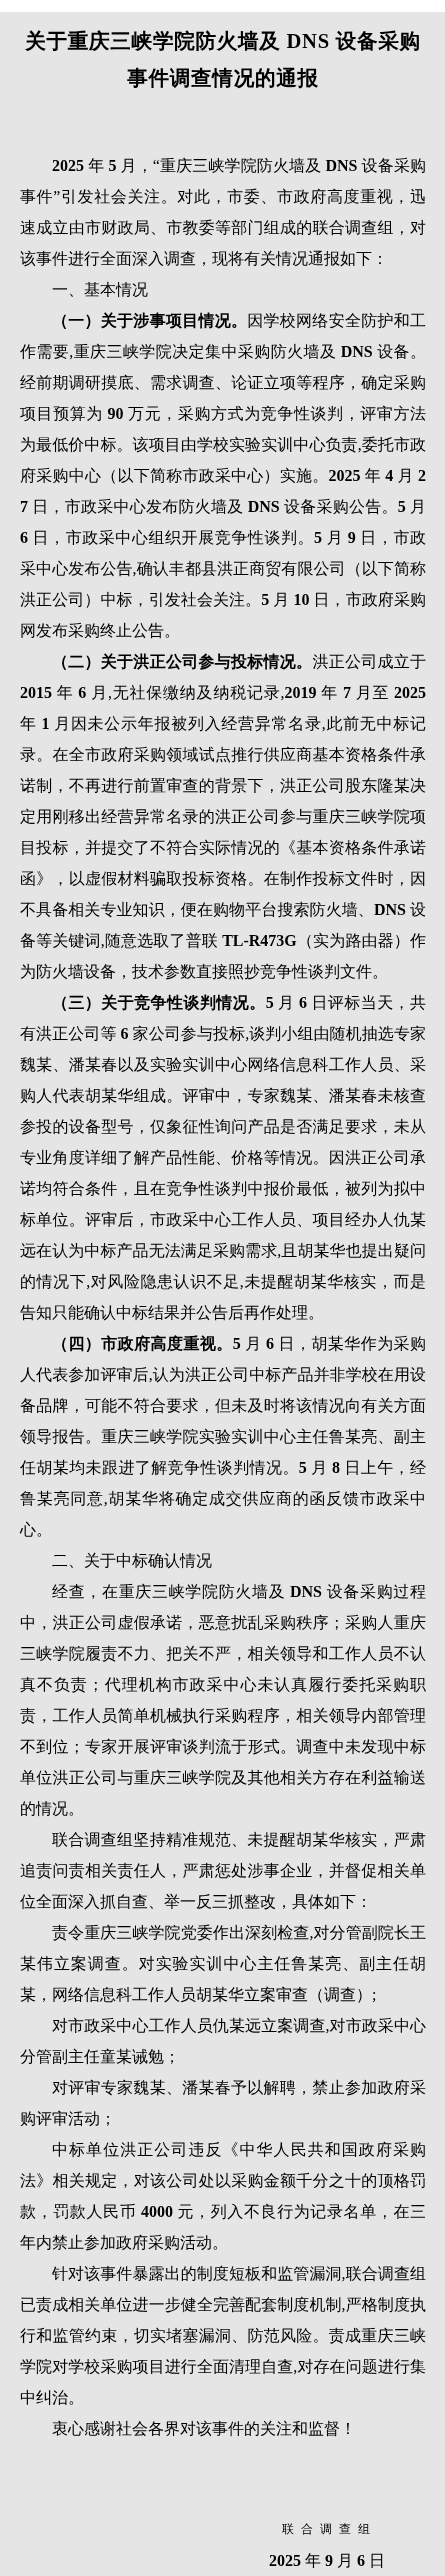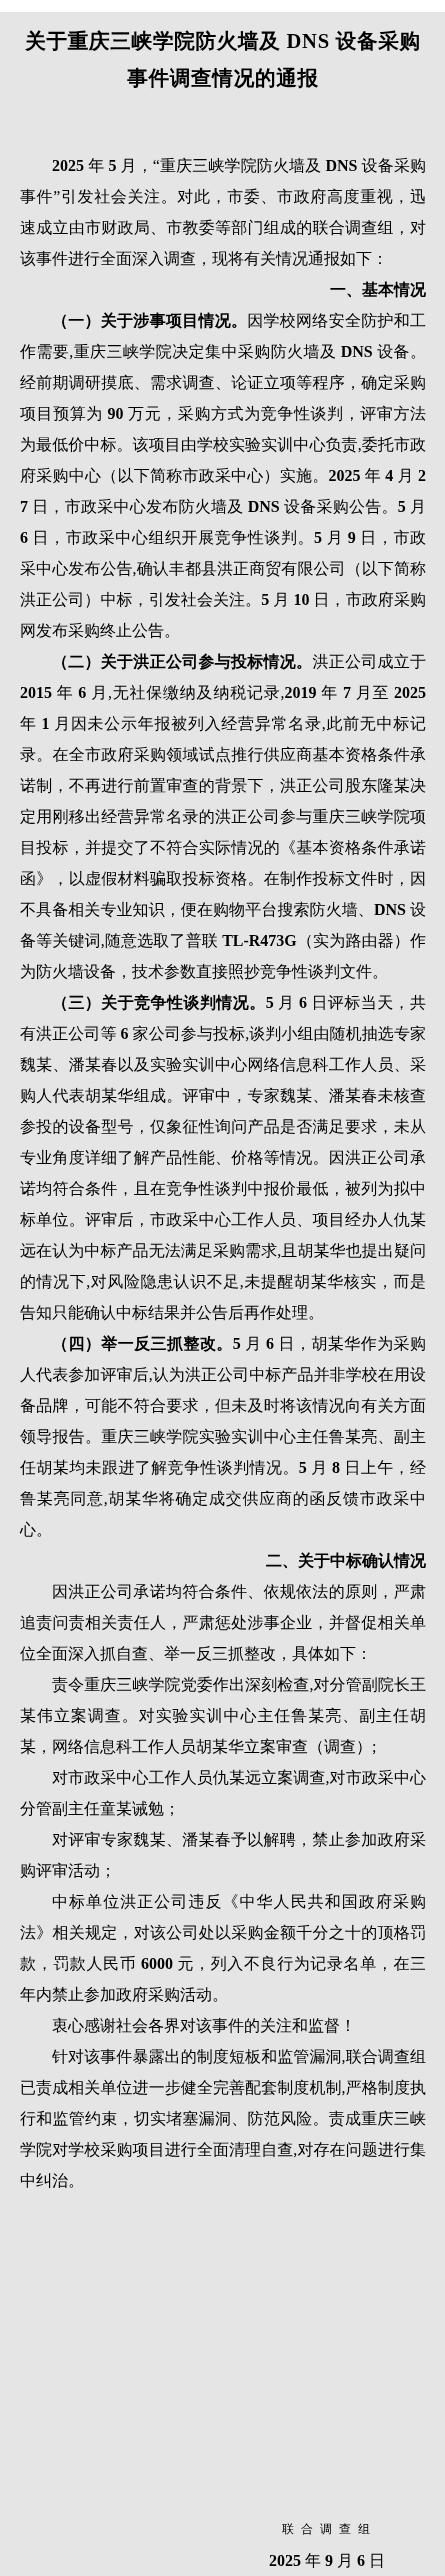--- a/index.html
+++ b/index.html
@@ -43,8 +43,8 @@
   }
   .doc-body p.section {
     font-family: "Liberation Sans", "DejaVu Sans", sans-serif;
-    font-weight: 700;
-    text-align: right;
+    font-weight: 400;
+    text-align: left;
   }
   .lead {
     font-weight: 700;

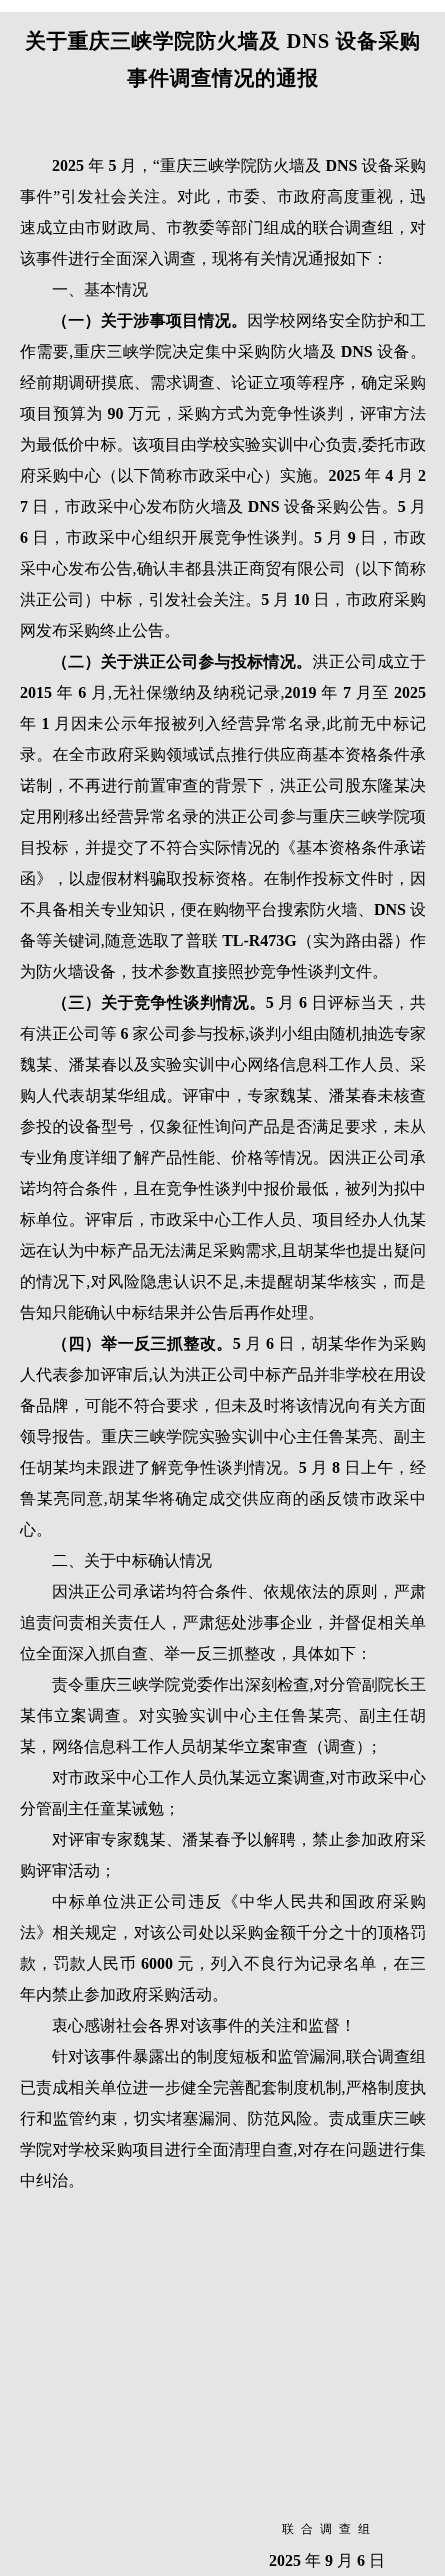--- a/index.html
+++ b/index.html
@@ -85,7 +85,7 @@
       <p class="para"><b class="lead">（一）关于涉事项目情况。</b>因学校网络安全防护和工作需要,重庆三峡学院决定集中采购防火墙及 <span class="latin">DNS</span> 设备。经前期调研摸底、需求调查、论证立项等程序，确定采购项目预算为 <span class="latin">90</span> 万元，采购方式为竞争性谈判，评审方法为最低价中标。该项目由学校实验实训中心负责,委托市政府采购中心（以下简称市政采中心）实施。<span class="latin">2025</span> 年 <span class="latin">4</span> 月 <span class="latin">27</span> 日，市政采中心发布防火墙及 <span class="latin">DNS</span> 设备采购公告。<span class="latin">5</span> 月 <span class="latin">6</span> 日，市政采中心组织开展竞争性谈判。<span class="latin">5</span> 月 <span class="latin">9</span> 日，市政采中心发布公告,确认丰都县洪正商贸有限公司（以下简称洪正公司）中标，引发社会关注。<span class="latin">5</span> 月 <span class="latin">10</span> 日，市政府采购网发布采购终止公告。</p>
       <p class="para"><b class="lead">（二）关于洪正公司参与投标情况。</b>洪正公司成立于 <span class="latin">2015</span> 年 <span class="latin">6</span> 月,无社保缴纳及纳税记录,<span class="latin">2019</span> 年 <span class="latin">7</span> 月至 <span class="latin">2025</span> 年 <span class="latin">1</span> 月因未公示年报被列入经营异常名录,此前无中标记录。在全市政府采购领域试点推行供应商基本资格条件承诺制，不再进行前置审查的背景下，洪正公司股东隆某决定用刚移出经营异常名录的洪正公司参与重庆三峡学院项目投标，并提交了不符合实际情况的《基本资格条件承诺函》，以虚假材料骗取投标资格。在制作投标文件时，因不具备相关专业知识，便在购物平台搜索防火墙、<span class="latin">DNS</span> 设备等关键词,随意选取了普联 <span class="latin">TL-R473G</span>（实为路由器）作为防火墙设备，技术参数直接照抄竞争性谈判文件。</p>
       <p class="para"><b class="lead">（三）关于竞争性谈判情况。</b><span class="latin">5</span> 月 <span class="latin">6</span> 日评标当天，共有洪正公司等 <span class="latin">6</span> 家公司参与投标,谈判小组由随机抽选专家魏某、潘某春以及实验实训中心网络信息科工作人员、采购人代表胡某华组成。评审中，专家魏某、潘某春未核查参投的设备型号，仅象征性询问产品是否满足要求，未从专业角度详细了解产品性能、价格等情况。因洪正公司承诺均符合条件，且在竞争性谈判中报价最低，被列为拟中标单位。评审后，市政采中心工作人员、项目经办人仇某远在认为中标产品无法满足采购需求,且胡某华也提出疑问的情况下,对风险隐患认识不足,未提醒胡某华核实，而是告知只能确认中标结果并公告后再作处理。</p>
-      <p class="para"><b class="lead">（四）举一反三抓整改。</b><span class="latin">5</span> 月 <span class="latin">6</span> 日，胡某华作为采购人代表参加评审后,认为洪正公司中标产品并非学校在用设备品牌，可能不符合要求，但未及时将该情况向有关方面领导报告。重庆三峡学院实验实训中心主任鲁某亮、副主任胡某均未跟进了解竞争性谈判情况。<span class="latin">5</span> 月 <span class="latin">8</span> 日上午，经鲁某亮同意,胡某华将确定成交供应商的函反馈市政采中心。</p>
+      <p class="para"><b class="lead">（四）市政府高度重视。</b><span class="latin">5</span> 月 <span class="latin">6</span> 日，胡某华作为采购人代表参加评审后,认为洪正公司中标产品并非学校在用设备品牌，可能不符合要求，但未及时将该情况向有关方面领导报告。重庆三峡学院实验实训中心主任鲁某亮、副主任胡某均未跟进了解竞争性谈判情况。<span class="latin">5</span> 月 <span class="latin">8</span> 日上午，经鲁某亮同意,胡某华将确定成交供应商的函反馈市政采中心。</p>
       <p class="section">二、关于中标确认情况</p>
       <p class="para">因洪正公司承诺均符合条件、依规依法的原则，严肃追责问责相关责任人，严肃惩处涉事企业，并督促相关单位全面深入抓自查、举一反三抓整改，具体如下：</p>
       <p class="para">责令重庆三峡学院党委作出深刻检查,对分管副院长王某伟立案调查。对实验实训中心主任鲁某亮、副主任胡某，网络信息科工作人员胡某华立案审查（调查）;</p>

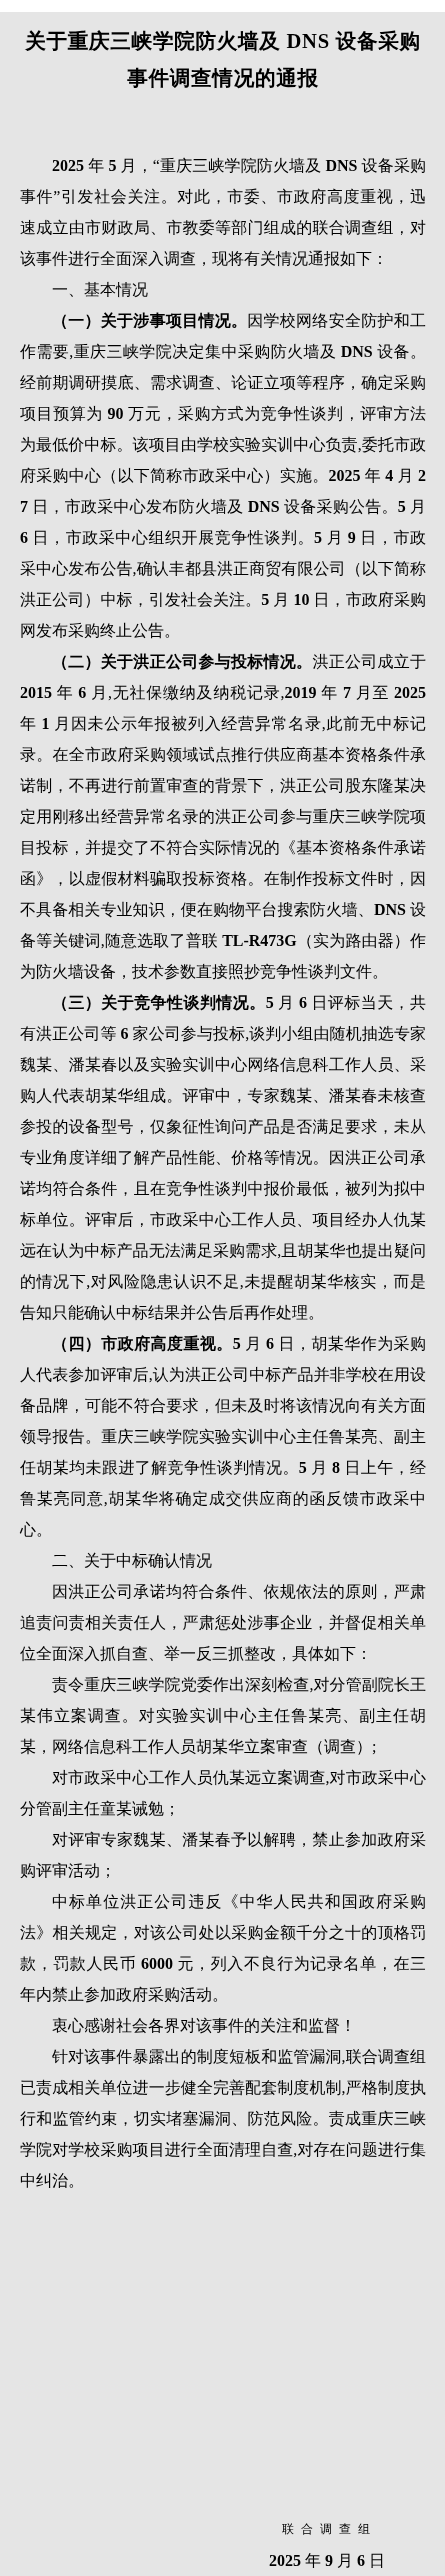--- a/index.html
+++ b/index.html
@@ -87,6 +87,7 @@
       <p class="para"><b class="lead">（三）关于竞争性谈判情况。</b><span class="latin">5</span> 月 <span class="latin">6</span> 日评标当天，共有洪正公司等 <span class="latin">6</span> 家公司参与投标,谈判小组由随机抽选专家魏某、潘某春以及实验实训中心网络信息科工作人员、采购人代表胡某华组成。评审中，专家魏某、潘某春未核查参投的设备型号，仅象征性询问产品是否满足要求，未从专业角度详细了解产品性能、价格等情况。因洪正公司承诺均符合条件，且在竞争性谈判中报价最低，被列为拟中标单位。评审后，市政采中心工作人员、项目经办人仇某远在认为中标产品无法满足采购需求,且胡某华也提出疑问的情况下,对风险隐患认识不足,未提醒胡某华核实，而是告知只能确认中标结果并公告后再作处理。</p>
       <p class="para"><b class="lead">（四）市政府高度重视。</b><span class="latin">5</span> 月 <span class="latin">6</span> 日，胡某华作为采购人代表参加评审后,认为洪正公司中标产品并非学校在用设备品牌，可能不符合要求，但未及时将该情况向有关方面领导报告。重庆三峡学院实验实训中心主任鲁某亮、副主任胡某均未跟进了解竞争性谈判情况。<span class="latin">5</span> 月 <span class="latin">8</span> 日上午，经鲁某亮同意,胡某华将确定成交供应商的函反馈市政采中心。</p>
       <p class="section">二、关于中标确认情况</p>
+      <p class="para">经查，在重庆三峡学院防火墙及 <span class="latin">DNS</span> 设备采购过程中，洪正公司虚假承诺，恶意扰乱采购秩序；采购人重庆三峡学院履责不力、把关不严，相关领导和工作人员不认真不负责；代理机构市政采中心未认真履行委托采购职责，工作人员简单机械执行采购程序，相关领导内部管理不到位；专家开展评审谈判流于形式。调查中未发现中标单位洪正公司与重庆三峡学院及其他相关方存在利益输送的情况。</p>
       <p class="para">因洪正公司承诺均符合条件、依规依法的原则，严肃追责问责相关责任人，严肃惩处涉事企业，并督促相关单位全面深入抓自查、举一反三抓整改，具体如下：</p>
       <p class="para">责令重庆三峡学院党委作出深刻检查,对分管副院长王某伟立案调查。对实验实训中心主任鲁某亮、副主任胡某，网络信息科工作人员胡某华立案审查（调查）;</p>
       <p class="para">对市政采中心工作人员仇某远立案调查,对市政采中心分管副主任童某诫勉；</p>

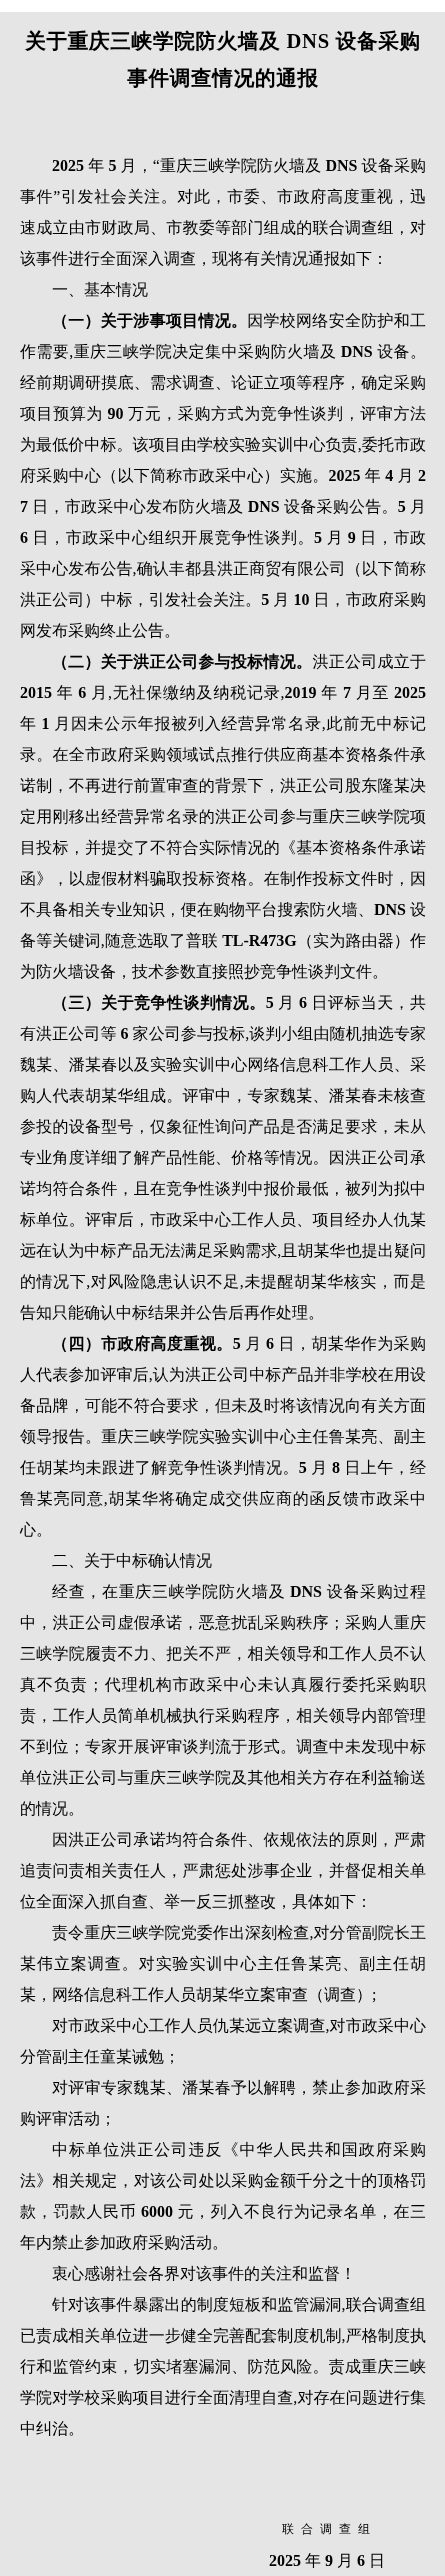--- a/index.html
+++ b/index.html
@@ -88,7 +88,7 @@
       <p class="para"><b class="lead">（四）市政府高度重视。</b><span class="latin">5</span> 月 <span class="latin">6</span> 日，胡某华作为采购人代表参加评审后,认为洪正公司中标产品并非学校在用设备品牌，可能不符合要求，但未及时将该情况向有关方面领导报告。重庆三峡学院实验实训中心主任鲁某亮、副主任胡某均未跟进了解竞争性谈判情况。<span class="latin">5</span> 月 <span class="latin">8</span> 日上午，经鲁某亮同意,胡某华将确定成交供应商的函反馈市政采中心。</p>
       <p class="section">二、关于中标确认情况</p>
       <p class="para">经查，在重庆三峡学院防火墙及 <span class="latin">DNS</span> 设备采购过程中，洪正公司虚假承诺，恶意扰乱采购秩序；采购人重庆三峡学院履责不力、把关不严，相关领导和工作人员不认真不负责；代理机构市政采中心未认真履行委托采购职责，工作人员简单机械执行采购程序，相关领导内部管理不到位；专家开展评审谈判流于形式。调查中未发现中标单位洪正公司与重庆三峡学院及其他相关方存在利益输送的情况。</p>
-      <p class="para">因洪正公司承诺均符合条件、依规依法的原则，严肃追责问责相关责任人，严肃惩处涉事企业，并督促相关单位全面深入抓自查、举一反三抓整改，具体如下：</p>
+      <p class="para">联合调查组坚持精准规范、未提醒胡某华核实，严肃追责问责相关责任人，严肃惩处涉事企业，并督促相关单位全面深入抓自查、举一反三抓整改，具体如下：</p>
       <p class="para">责令重庆三峡学院党委作出深刻检查,对分管副院长王某伟立案调查。对实验实训中心主任鲁某亮、副主任胡某，网络信息科工作人员胡某华立案审查（调查）;</p>
       <p class="para">对市政采中心工作人员仇某远立案调查,对市政采中心分管副主任童某诫勉；</p>
       <p class="para">对评审专家魏某、潘某春予以解聘，禁止参加政府采购评审活动；</p>

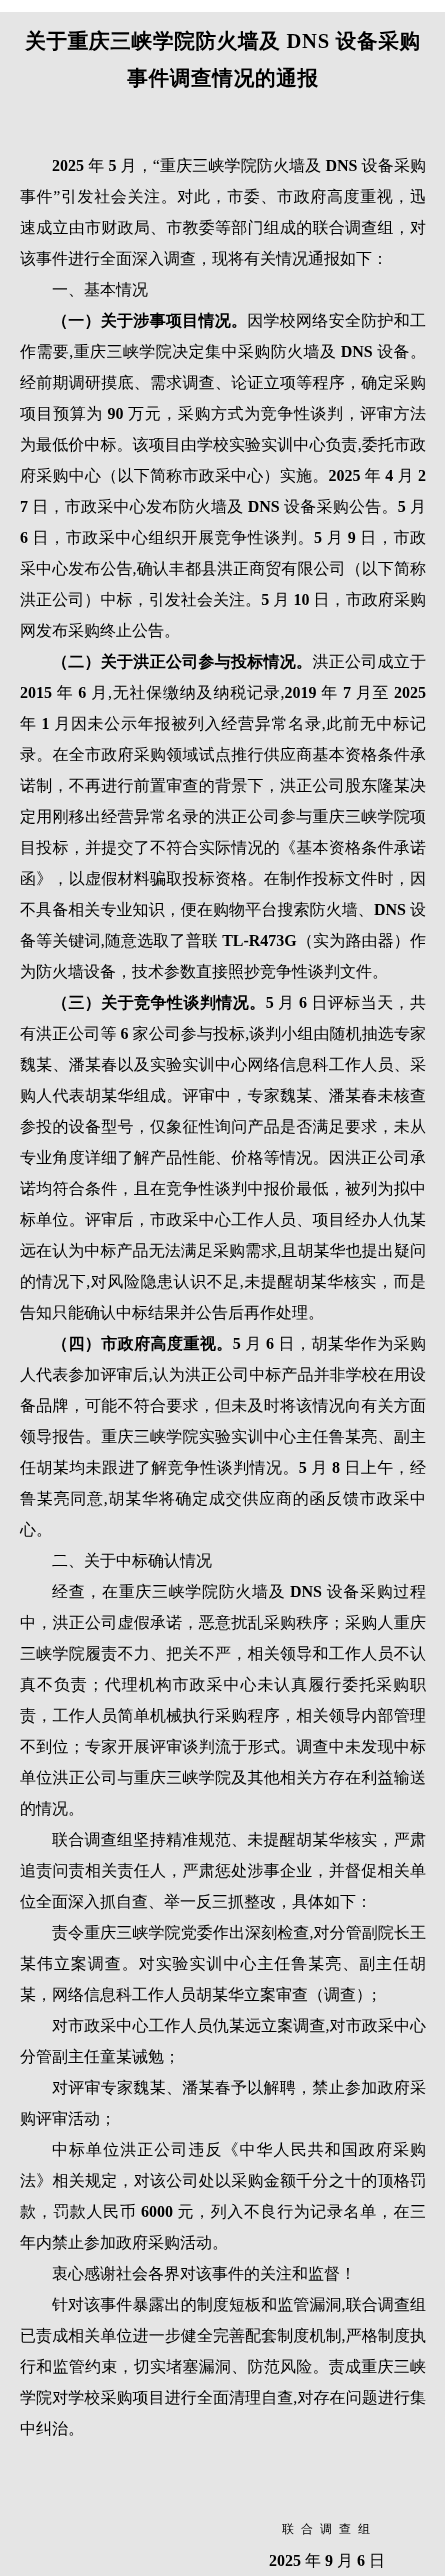--- a/index.html
+++ b/index.html
@@ -92,7 +92,7 @@
       <p class="para">责令重庆三峡学院党委作出深刻检查,对分管副院长王某伟立案调查。对实验实训中心主任鲁某亮、副主任胡某，网络信息科工作人员胡某华立案审查（调查）;</p>
       <p class="para">对市政采中心工作人员仇某远立案调查,对市政采中心分管副主任童某诫勉；</p>
       <p class="para">对评审专家魏某、潘某春予以解聘，禁止参加政府采购评审活动；</p>
-      <p class="para">中标单位洪正公司违反《中华人民共和国政府采购法》相关规定，对该公司处以采购金额千分之十的顶格罚款，罚款人民币 <span class="latin">6000</span> 元，列入不良行为记录名单，在三年内禁止参加政府采购活动。</p>
+      <p class="para">中标单位洪正公司违反《中华人民共和国政府采购法》相关规定，对该公司处以采购金额千分之十的顶格罚款，罚款人民币 <span class="latin">4000</span> 元，列入不良行为记录名单，在三年内禁止参加政府采购活动。</p>
       <p class="para">衷心感谢社会各界对该事件的关注和监督！</p>
       <p class="para">针对该事件暴露出的制度短板和监管漏洞,联合调查组已责成相关单位进一步健全完善配套制度机制,严格制度执行和监管约束，切实堵塞漏洞、防范风险。责成重庆三峡学院对学校采购项目进行全面清理自查,对存在问题进行集中纠治。</p>
     </div>

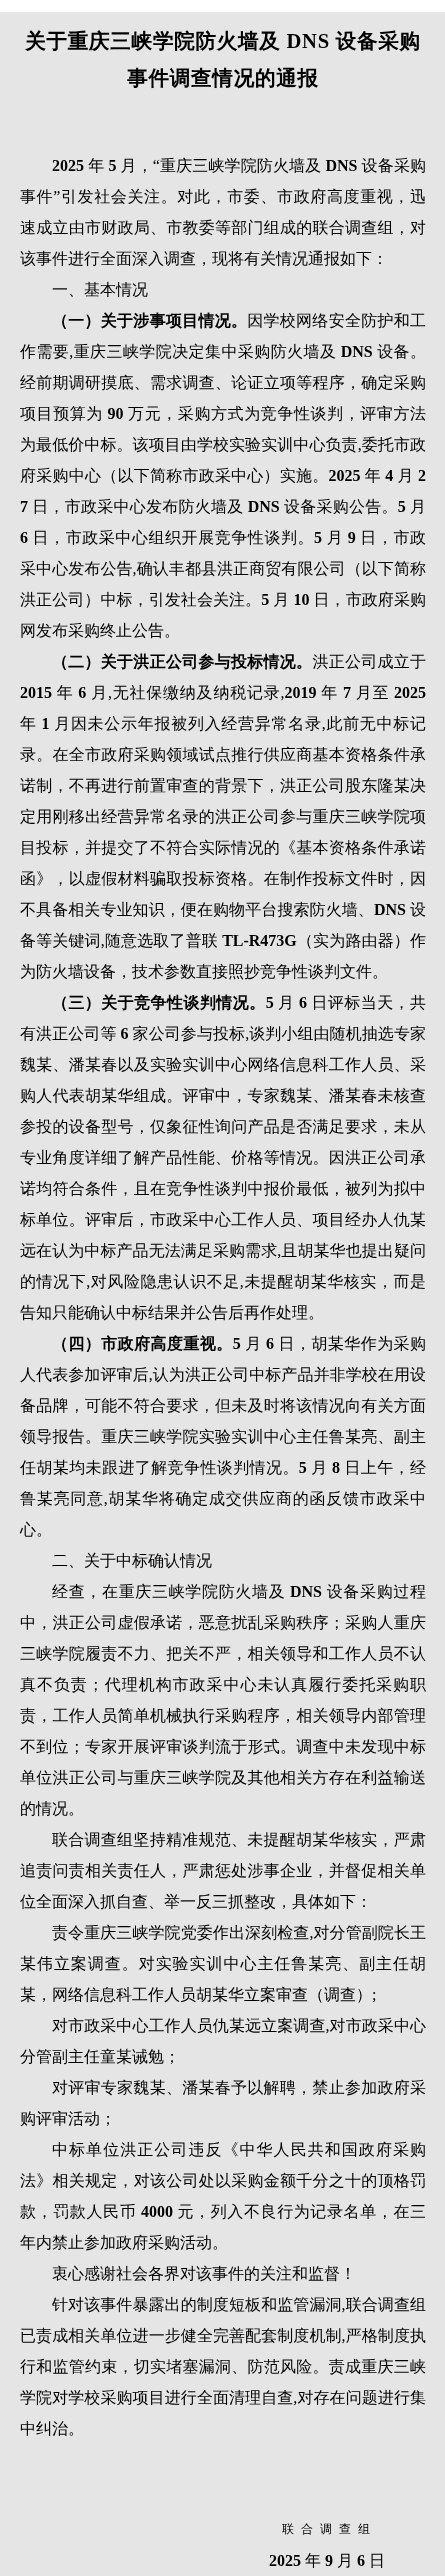--- a/index.html
+++ b/index.html
@@ -93,8 +93,8 @@
       <p class="para">对市政采中心工作人员仇某远立案调查,对市政采中心分管副主任童某诫勉；</p>
       <p class="para">对评审专家魏某、潘某春予以解聘，禁止参加政府采购评审活动；</p>
       <p class="para">中标单位洪正公司违反《中华人民共和国政府采购法》相关规定，对该公司处以采购金额千分之十的顶格罚款，罚款人民币 <span class="latin">4000</span> 元，列入不良行为记录名单，在三年内禁止参加政府采购活动。</p>
+      <p class="para">针对该事件暴露出的制度短板和监管漏洞,联合调查组已责成相关单位进一步健全完善配套制度机制,严格制度执行和监管约束，切实堵塞漏洞、防范风险。责成重庆三峡学院对学校采购项目进行全面清理自查,对存在问题进行集中纠治。</p>
       <p class="para">衷心感谢社会各界对该事件的关注和监督！</p>
-      <p class="para">针对该事件暴露出的制度短板和监管漏洞,联合调查组已责成相关单位进一步健全完善配套制度机制,严格制度执行和监管约束，切实堵塞漏洞、防范风险。责成重庆三峡学院对学校采购项目进行全面清理自查,对存在问题进行集中纠治。</p>
     </div>
 
   <div class="signature">

